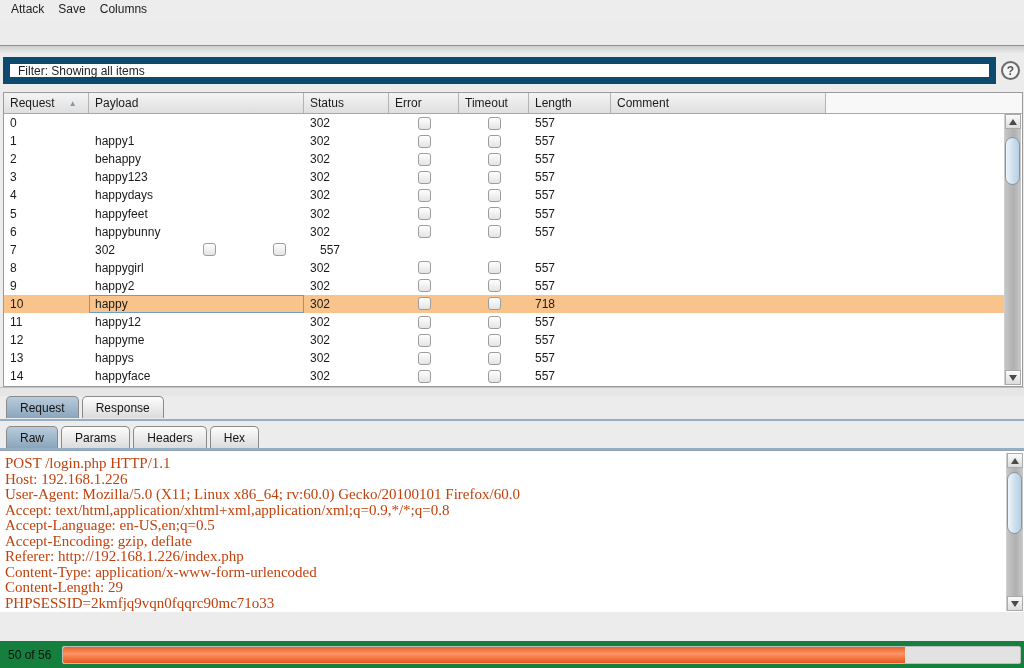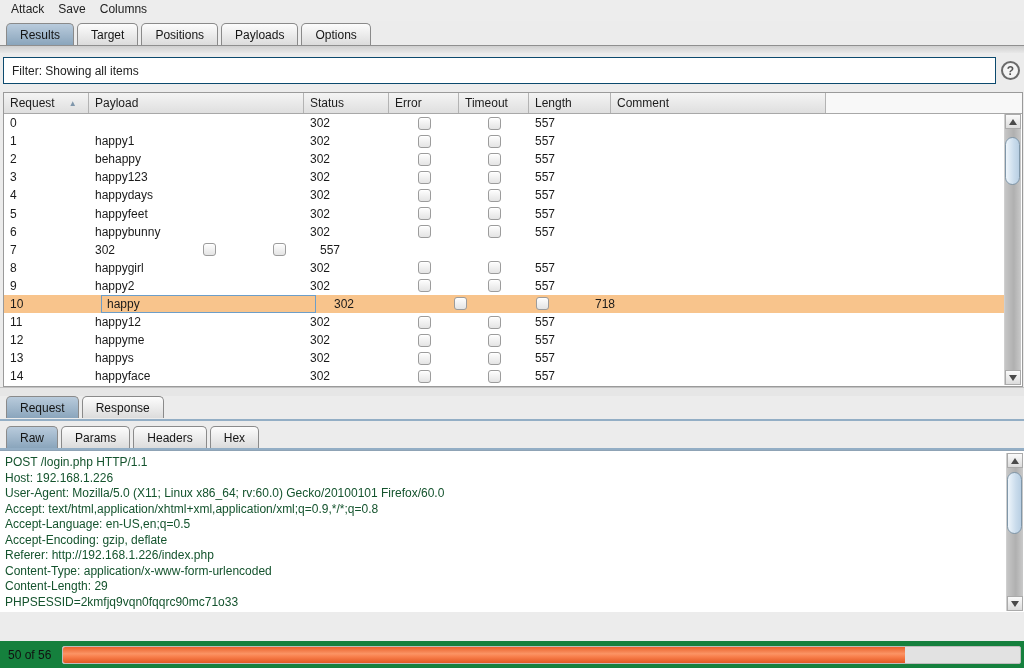--- a/index.html
+++ b/index.html
@@ -82,13 +82,6 @@
     <div class="menu-item">Columns</div>
   </div>
 
-  <div class="tabrow" style="left:6px; top:23px;">
-    <div class="tab selected">Results</div>
-    <div class="tab">Target</div>
-    <div class="tab">Positions</div>
-    <div class="tab">Payloads</div>
-    <div class="tab">Options</div>
-  </div>
   <div class="top-band"></div>
 
   <div class="filter-bar">

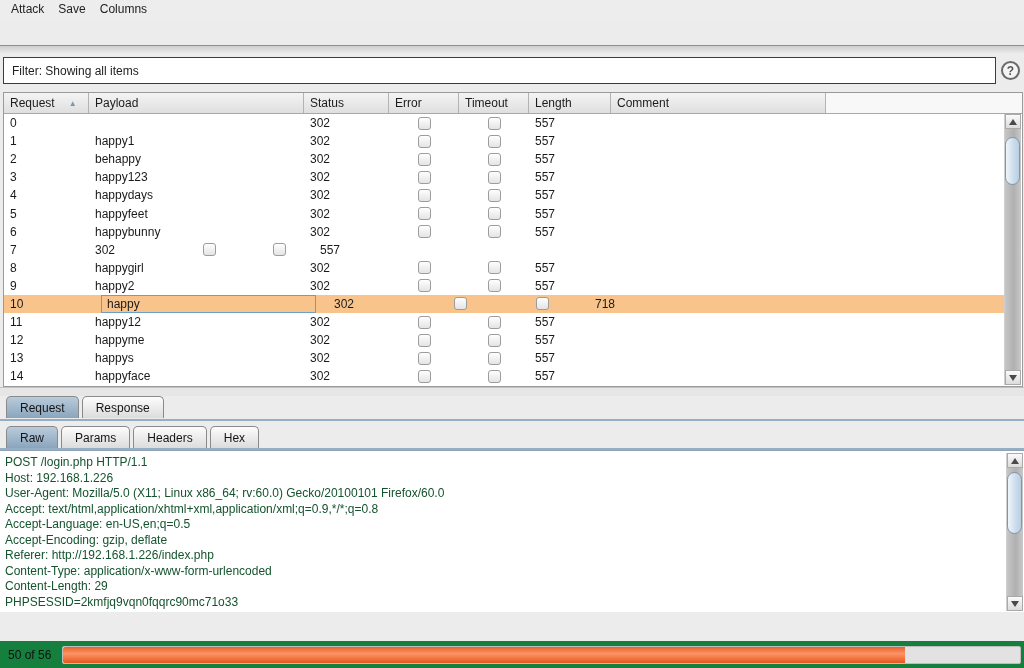--- a/index.html
+++ b/index.html
@@ -23,7 +23,7 @@
 
   
   .filter-bar { position:absolute; left:3px; top:57px; width:993px; height:27px; background:#ffffff;
-                border:1px solid #0c4a6e; display:flex; align-items:center; padding-left:8px; color:#222; }
+                border:7px solid #0c4a6e; display:flex; align-items:center; padding-left:8px; color:#222; }
   .help-icon { position:absolute; width:19px; height:19px; border:2px solid #6a6a6a; border-radius:50%;
                color:#555; font-size:12px; font-weight:bold; display:flex; align-items:center; justify-content:center; background:#f4f4f4; }
 

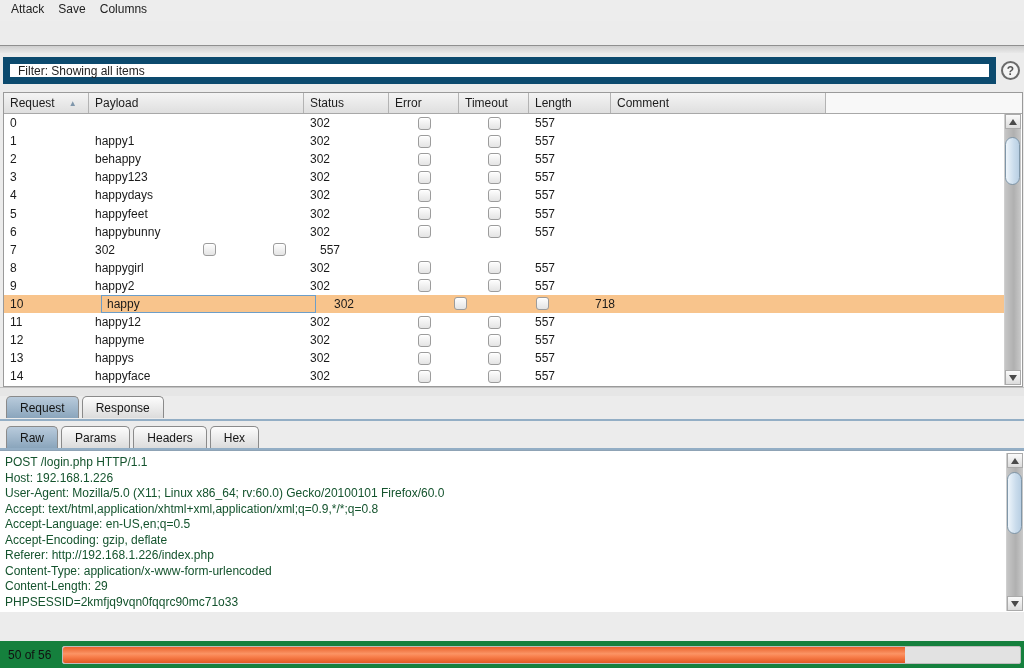--- a/index.html
+++ b/index.html
@@ -36,7 +36,7 @@
   .c-req{width:85px;} .c-pay{width:215px;} .c-status{width:85px;} .c-err{width:70px;text-align:right;} .c-to{width:70px;} .c-len{width:82px;} .c-com{width:215px;}
   .tbody { position:absolute; left:0; top:21px; width:1001px; height:272px; overflow:hidden; }
   .tr { display:flex; height:18.1px; align-items:center; background:#ffffff; }
-  .tr.selected { background:#f8c48c;gap:12px; }
+  .tr.selected { background:#f8c48c; }
   .td { height:100%; display:flex; align-items:center; padding-left:6px; overflow:hidden; white-space:nowrap; }
   .td.center { justify-content:center; padding-left:0; }
   .tr.selected .c-pay { box-shadow: inset 0 0 0 1px #6d9ec8; }

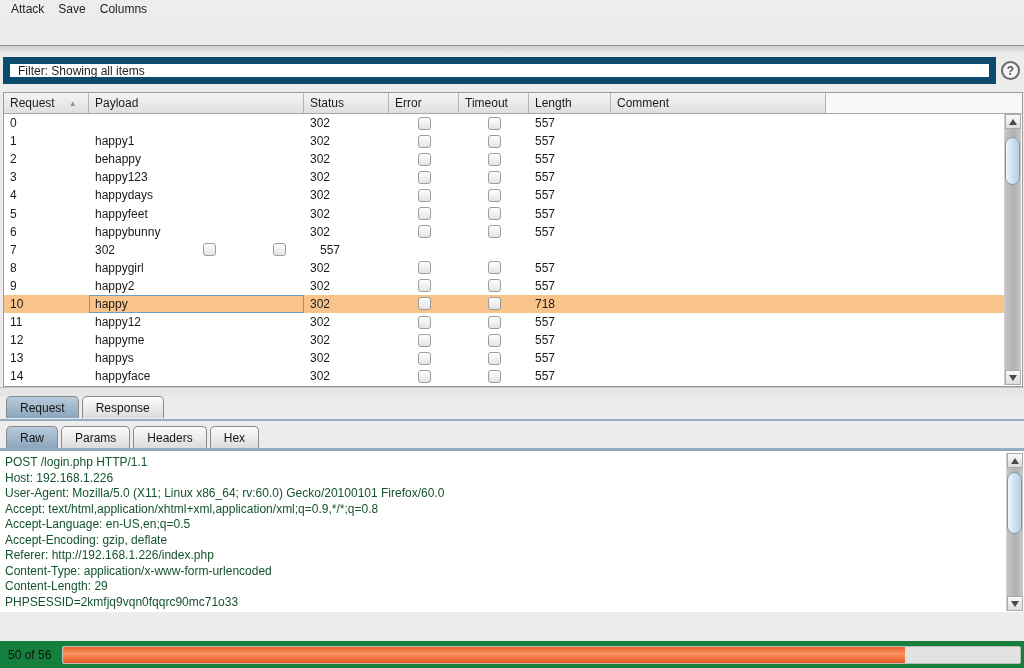--- a/index.html
+++ b/index.html
@@ -57,7 +57,7 @@
   
   .req-panel { position:absolute; left:0; top:450px; width:1024px; height:162px; background:#ffffff; border-top:1px solid #8fa3b5; }
   .req-text { position:absolute; left:0; top:2px; width:1000px; height:158px; padding:2px 0 0 5px;
-              font-family:Liberation Sans, sans-serif; font-size:12px; color:#14532d; overflow:hidden; }
+              font-family:Liberation Serif, serif; font-size:15px; color:#c2410c; overflow:hidden; }
   .req-line { height:15.5px; white-space:pre; }
 
   

